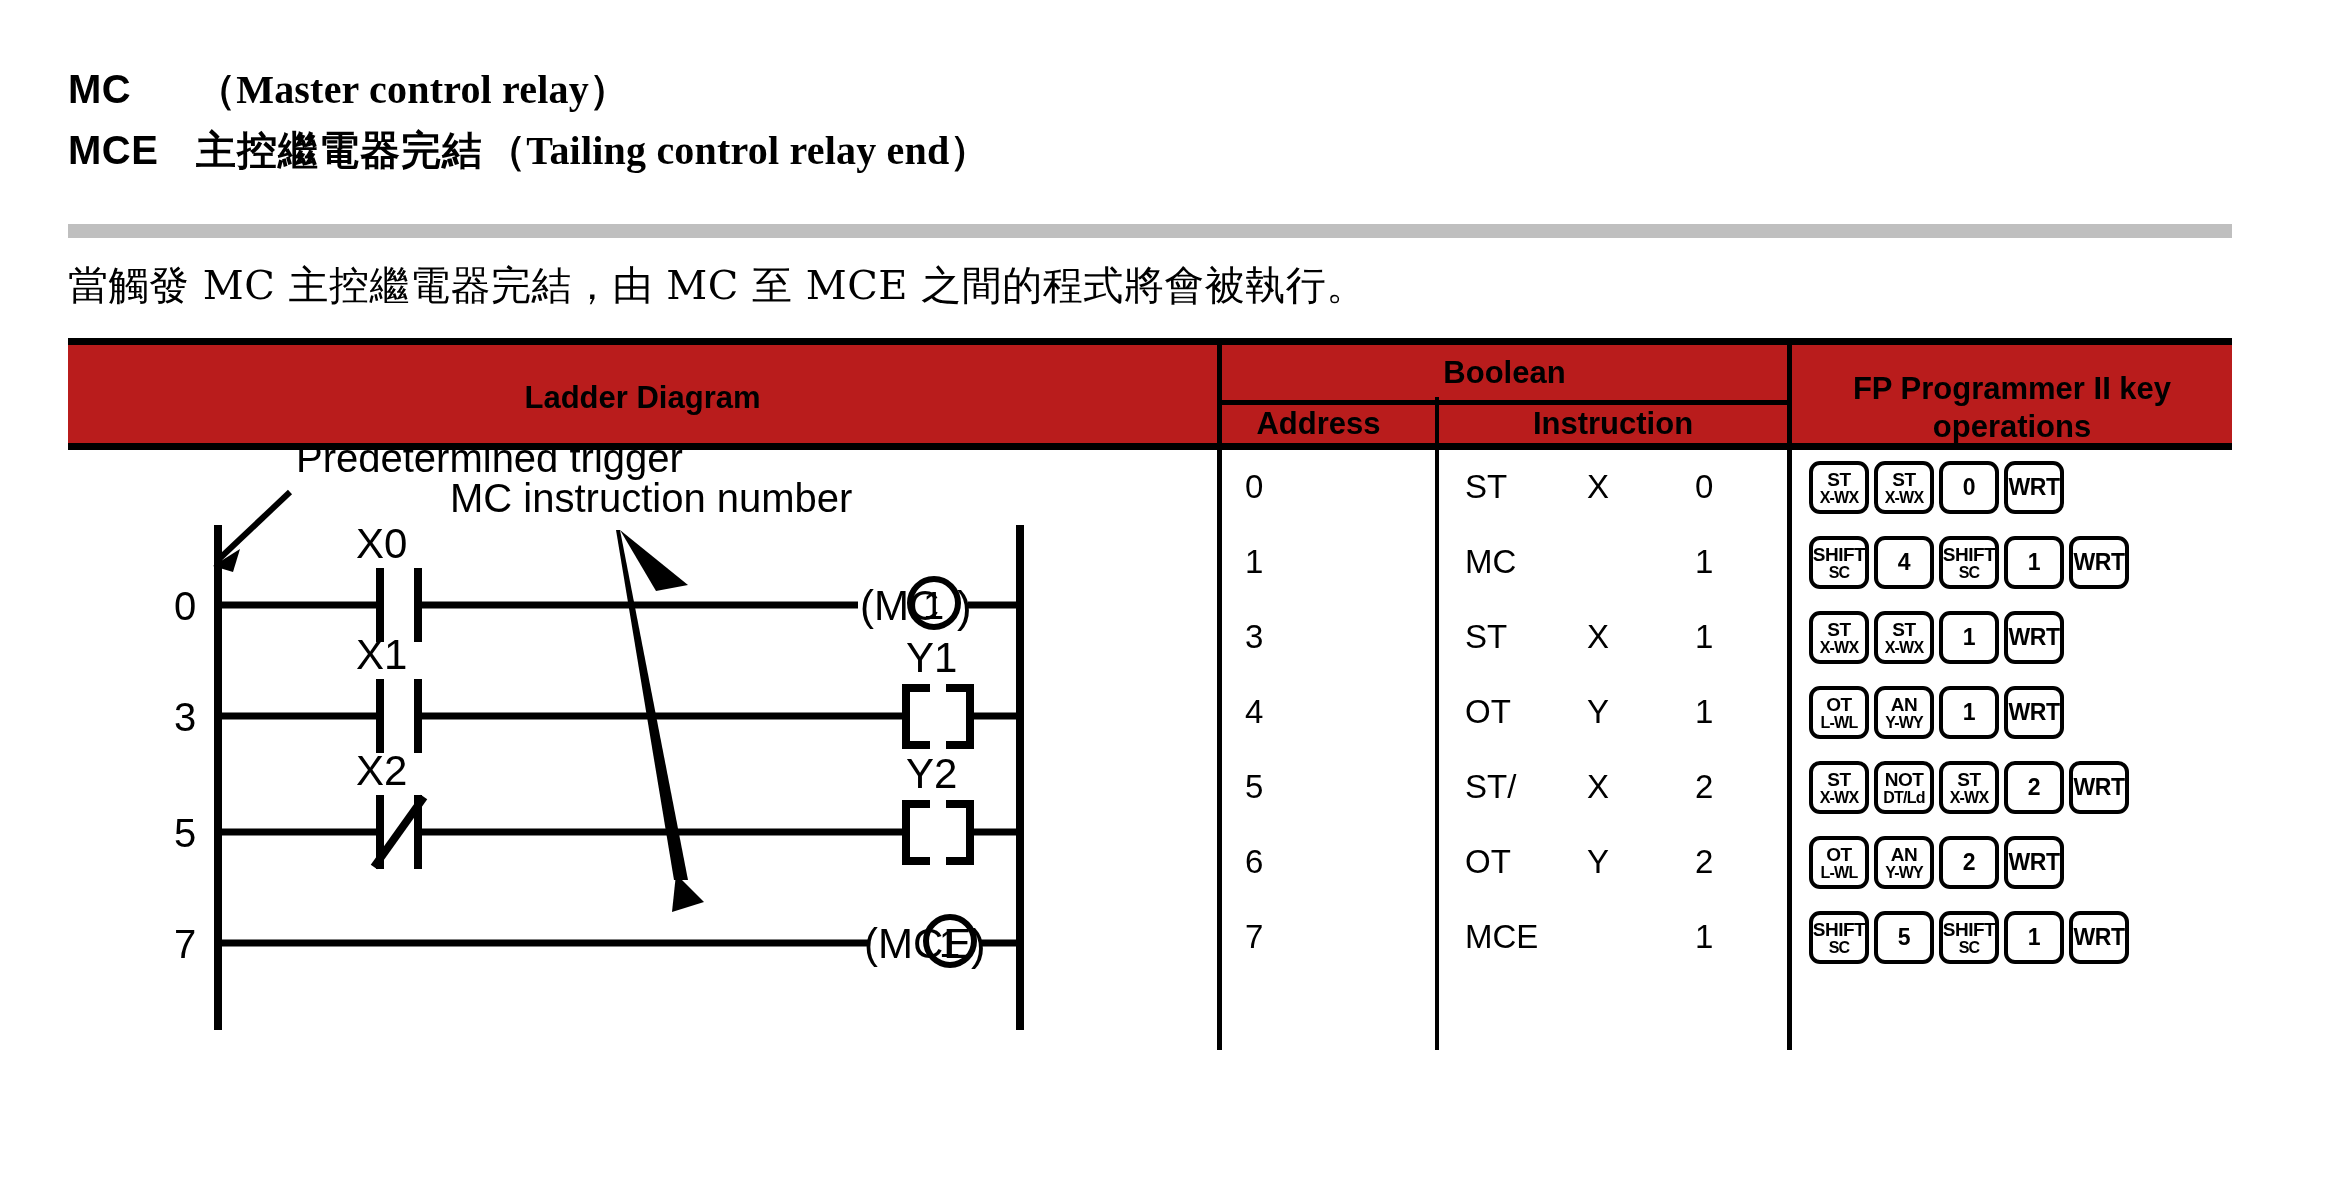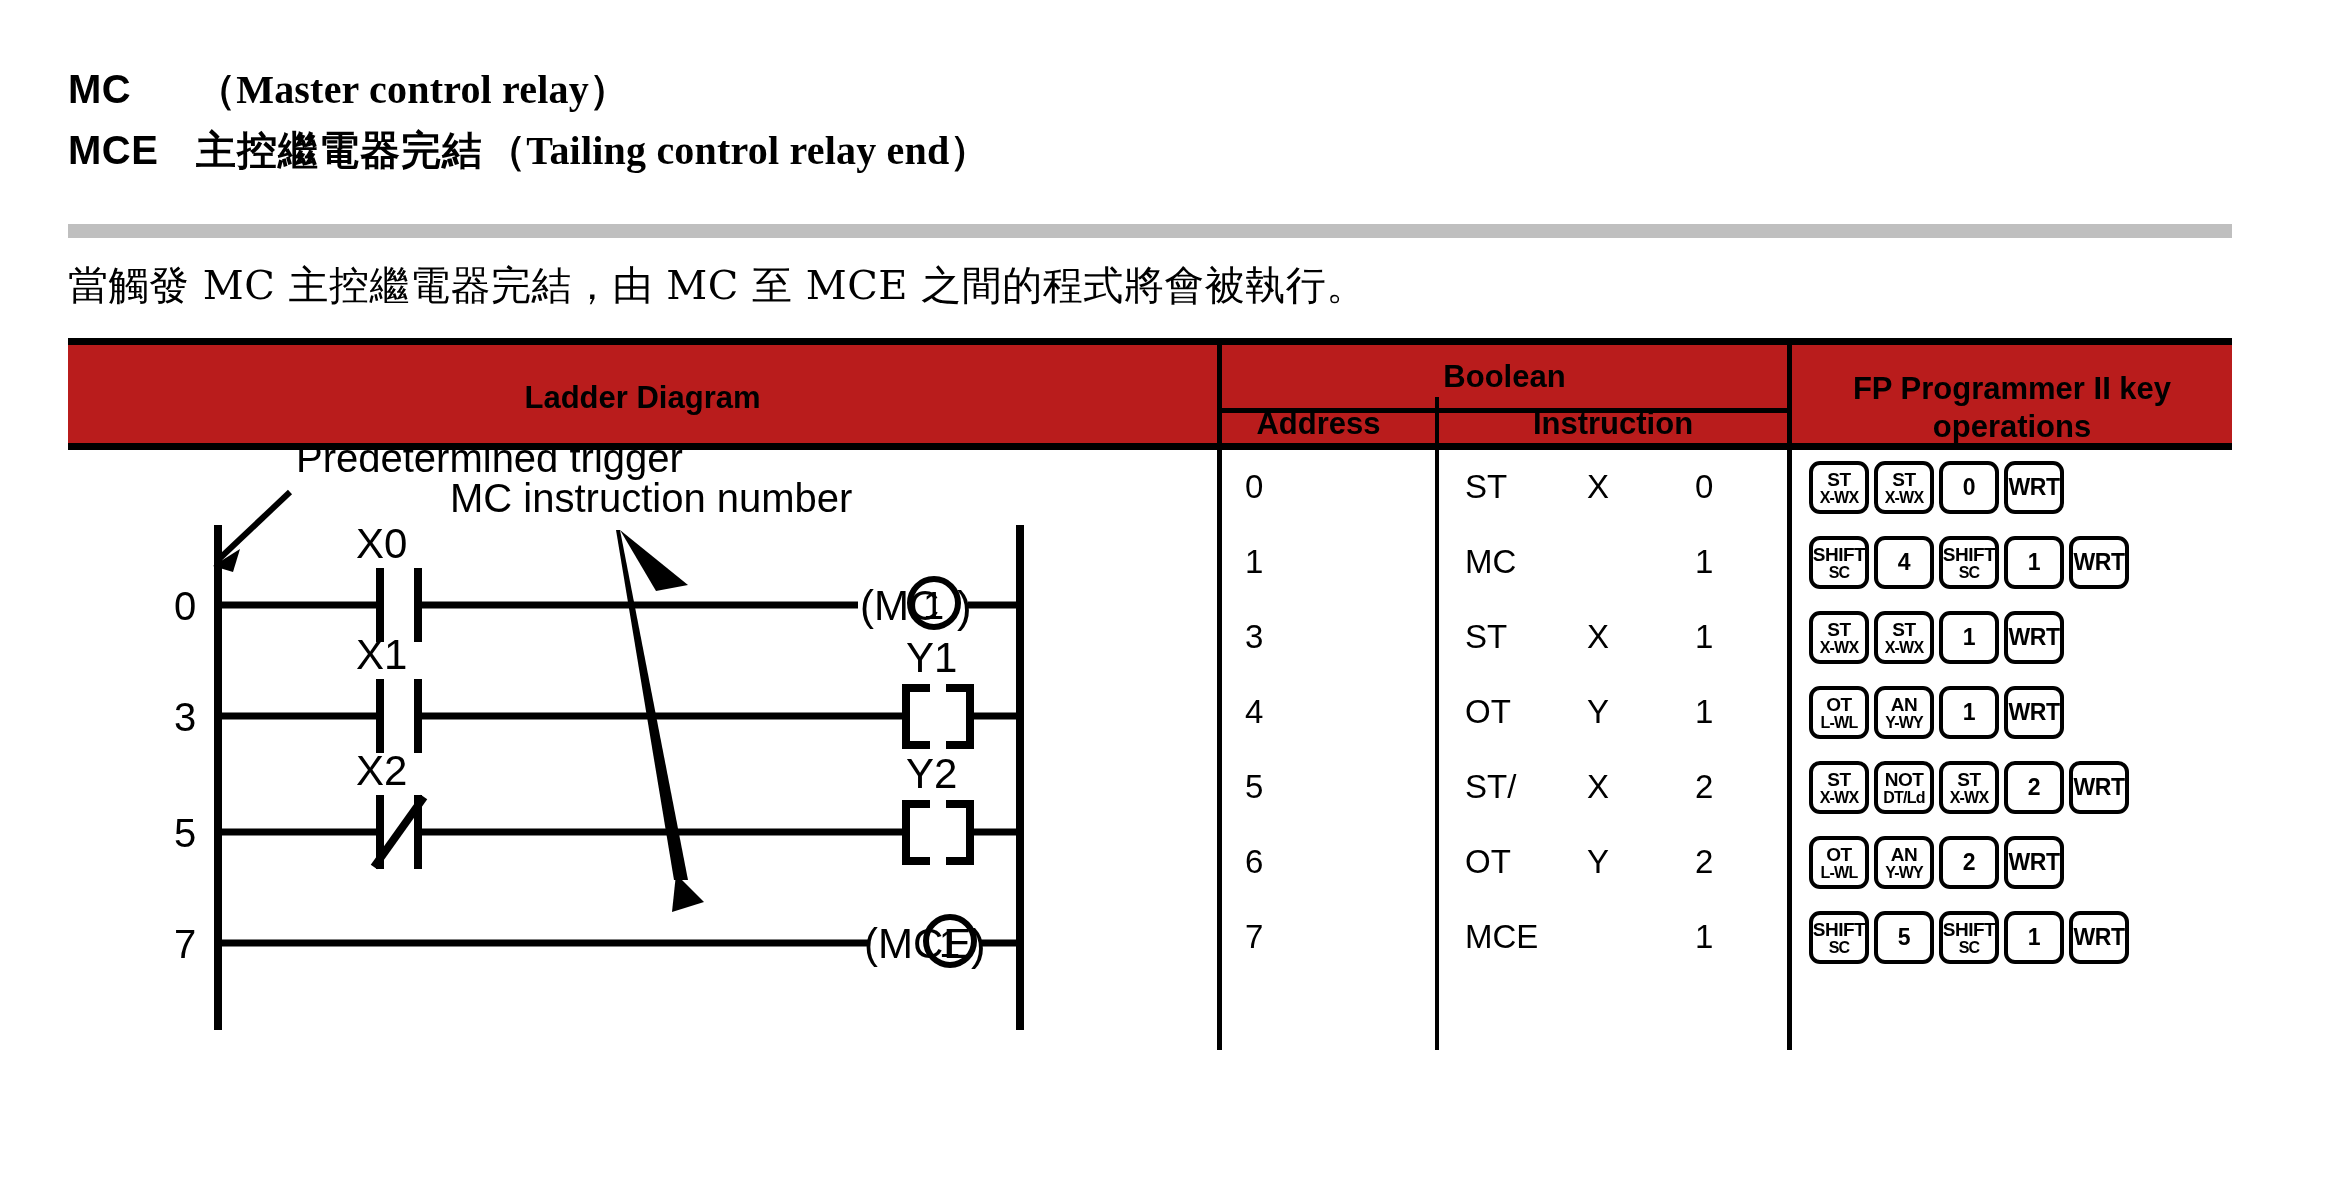--- a/index.html
+++ b/index.html
@@ -96,7 +96,7 @@
     font-family: "Liberation Sans", sans-serif;
   }
   #th-ladder { left: 0; top: 0; width: 1149px; height: 105px; }
-  #th-boolean { left: 1149px; top: 0; width: 570px; height: 68px;
+  #th-boolean { left: 1149px; top: 0; width: 570px; height: 60px;
                 border-left: 5px solid #000; border-bottom: 5px solid #000; }
   #th-address { left: 1149px; top: 52px; width: 198px; height: 53px;
                 border-left: 5px solid #000; }

